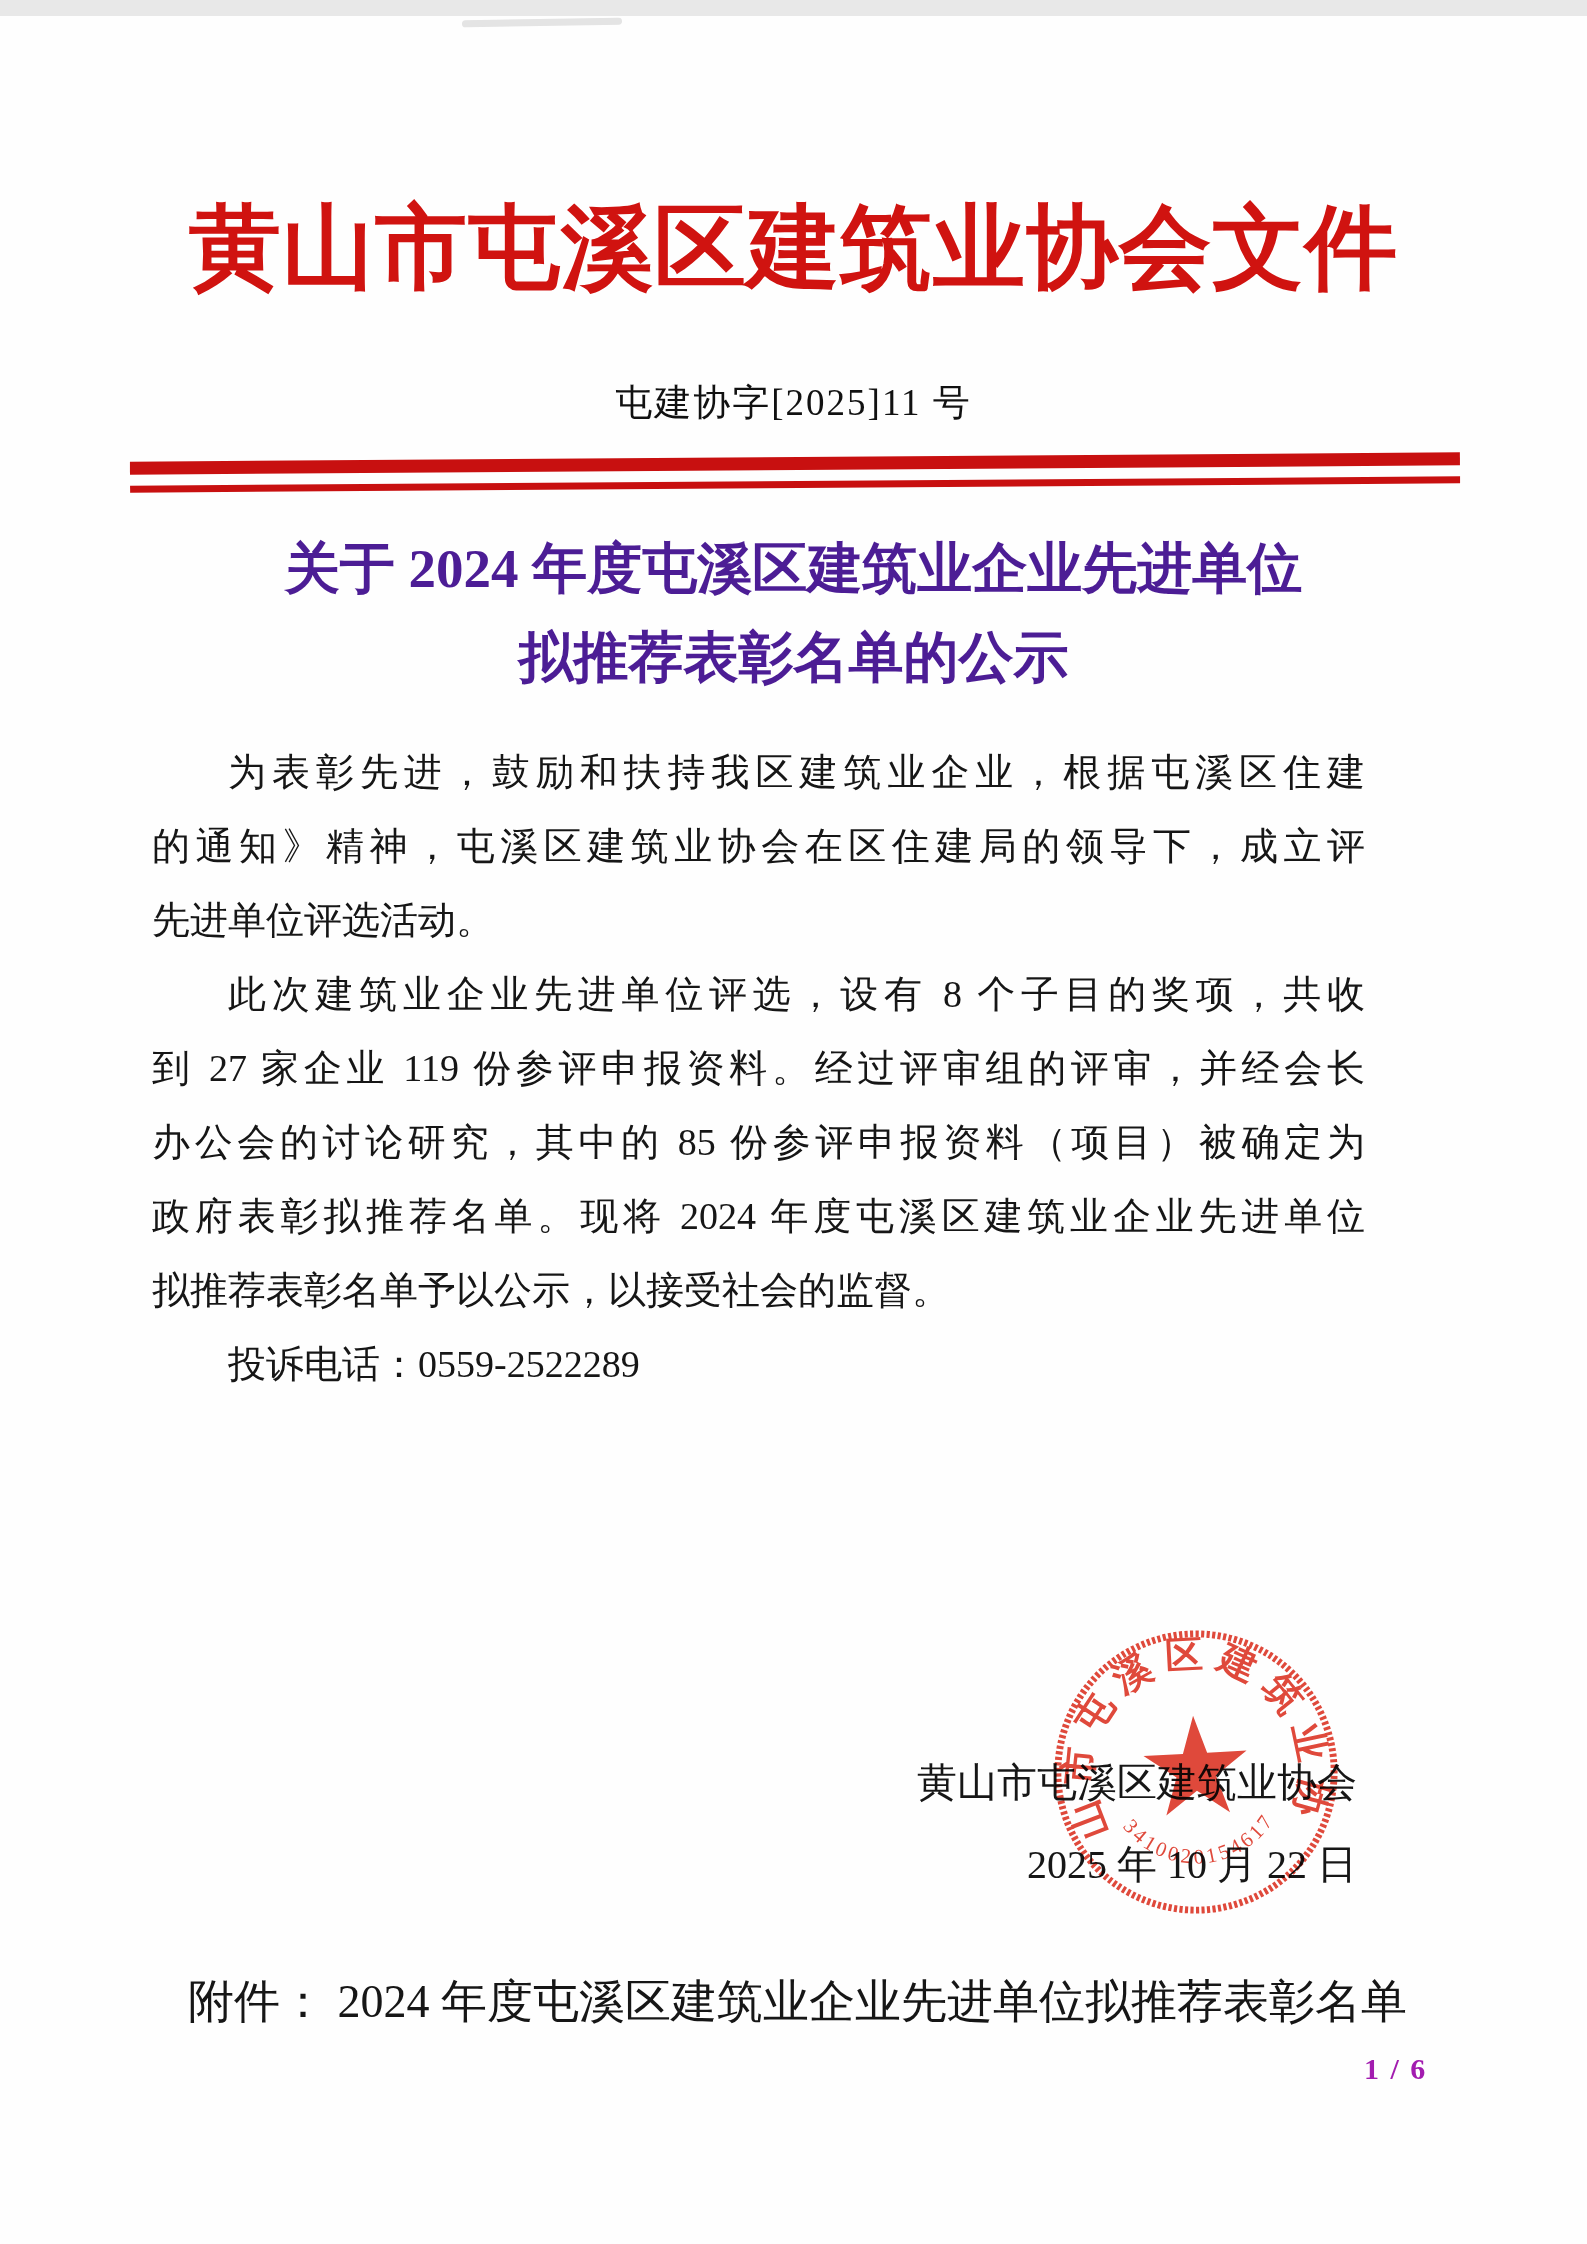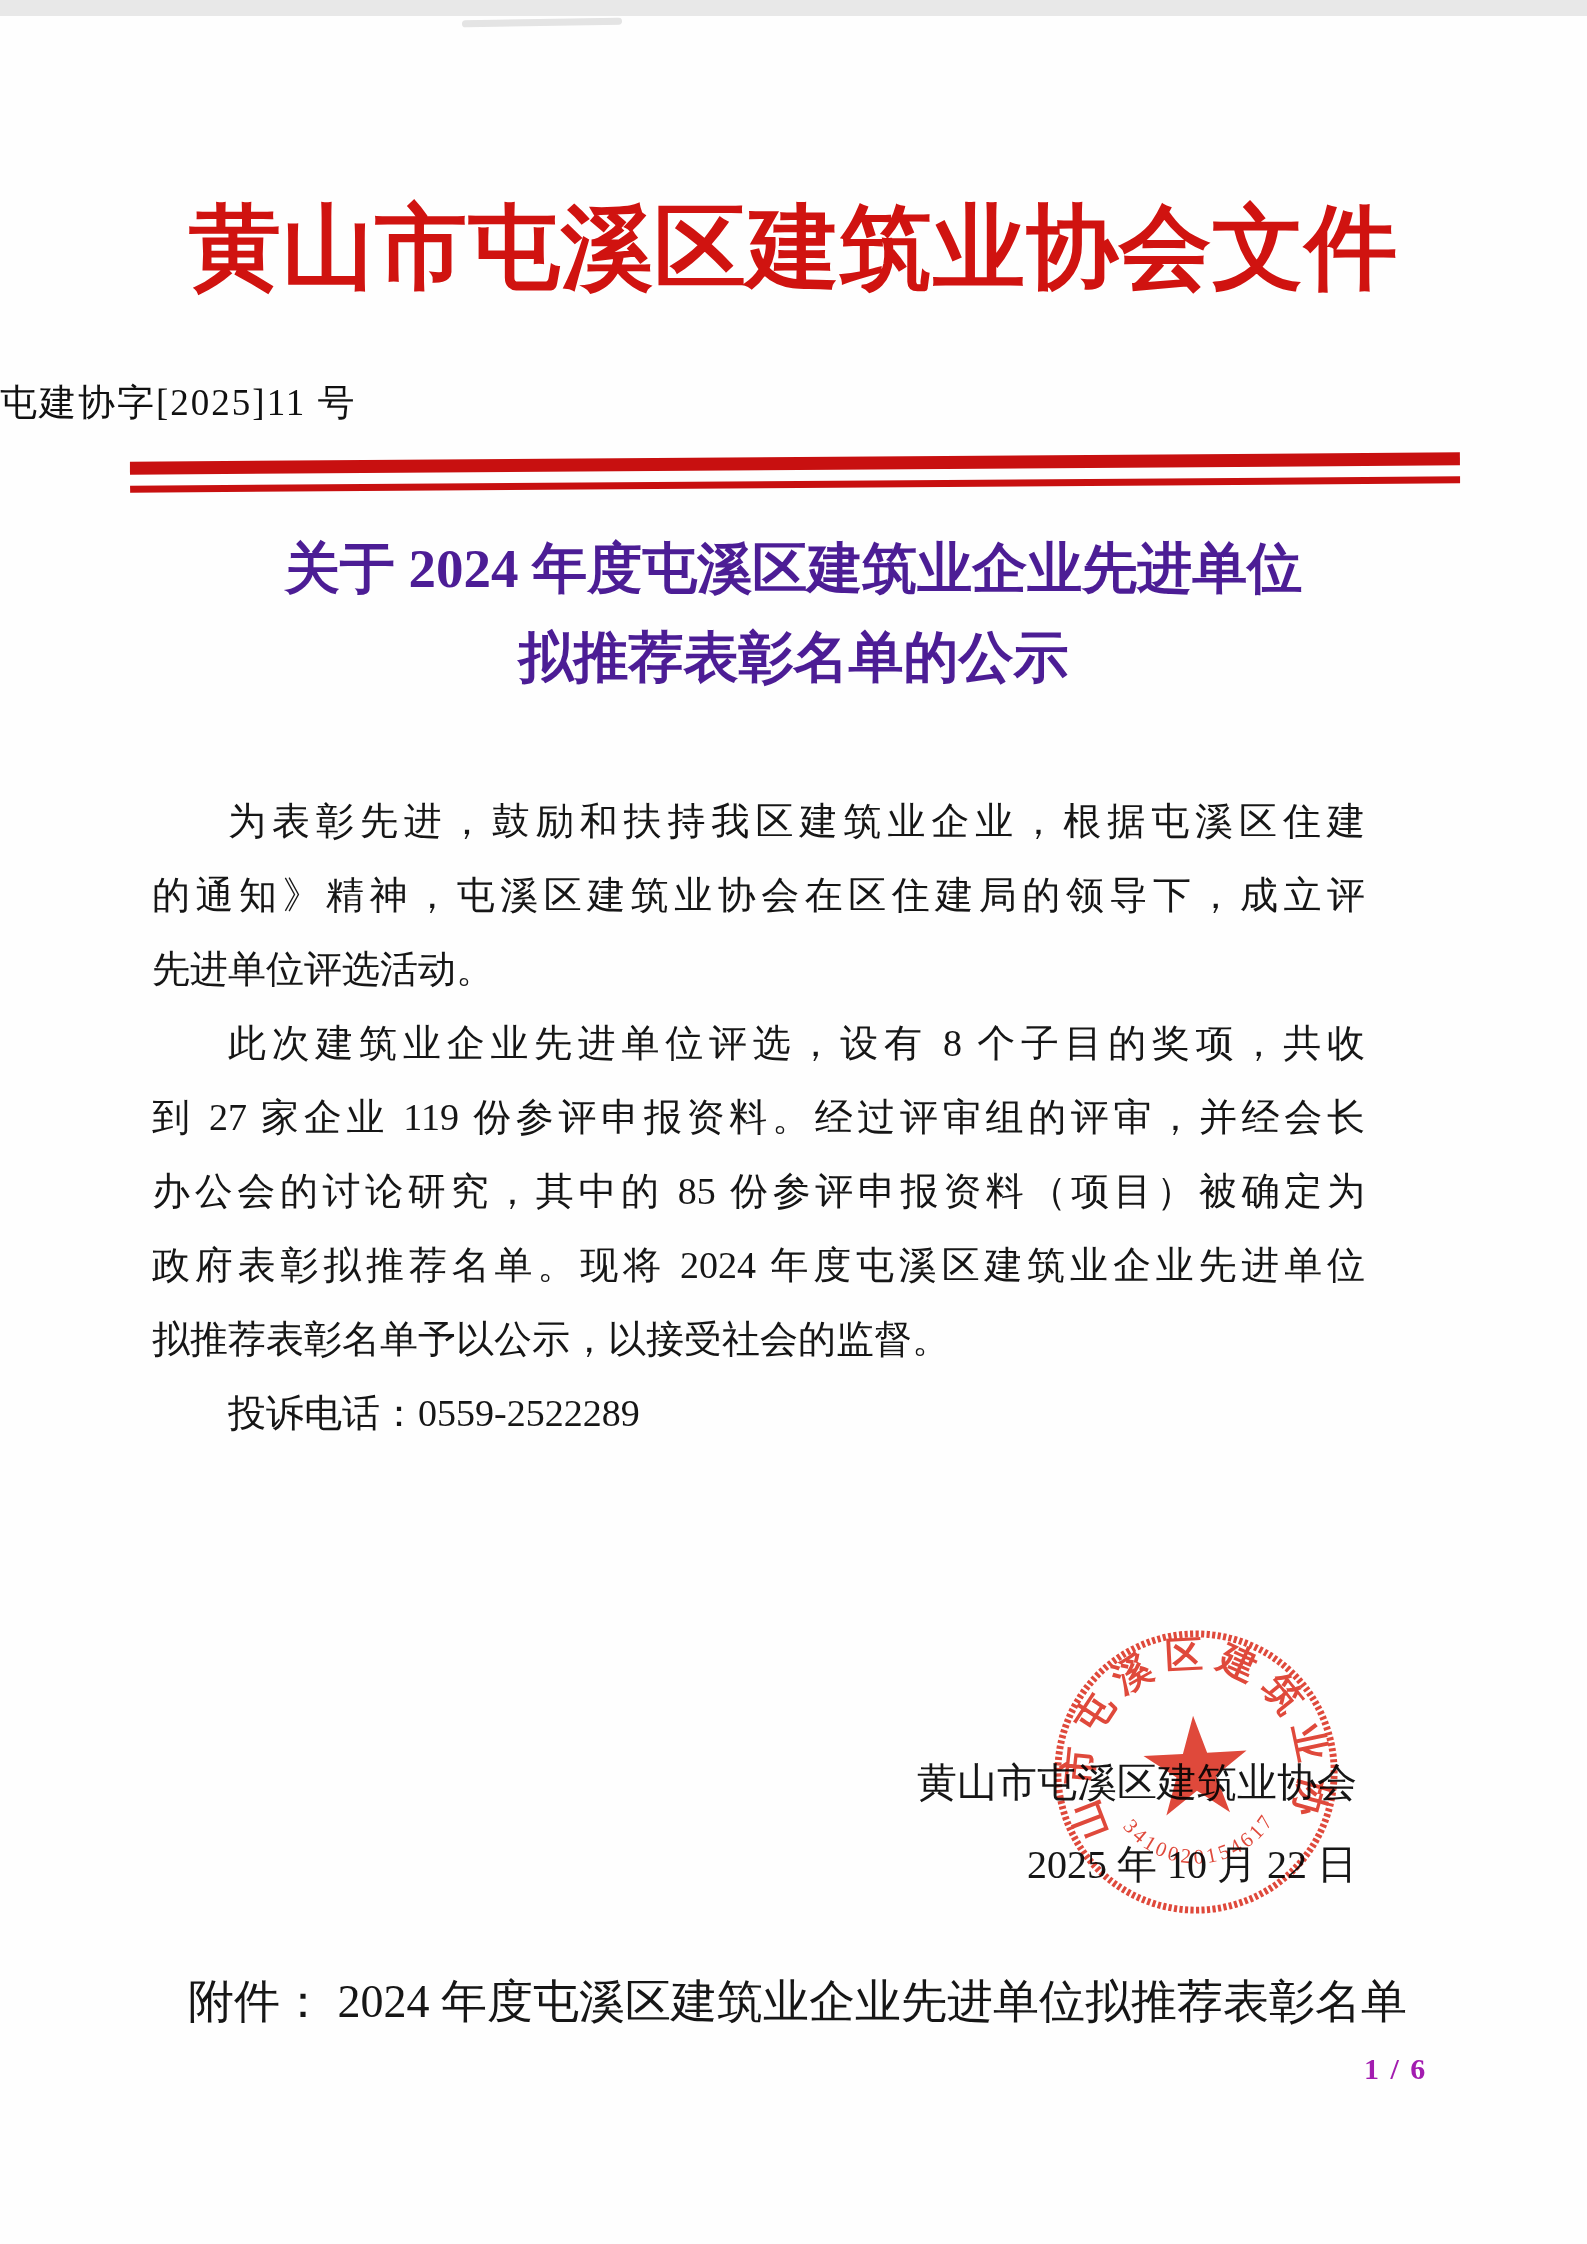--- a/index.html
+++ b/index.html
@@ -26,6 +26,7 @@
   }
   .doc-number{
     position:absolute;top:362px;left:0;width:100%;
+    text-align:center;
     font-size:37px;
     color:#111;
     letter-spacing:2px;

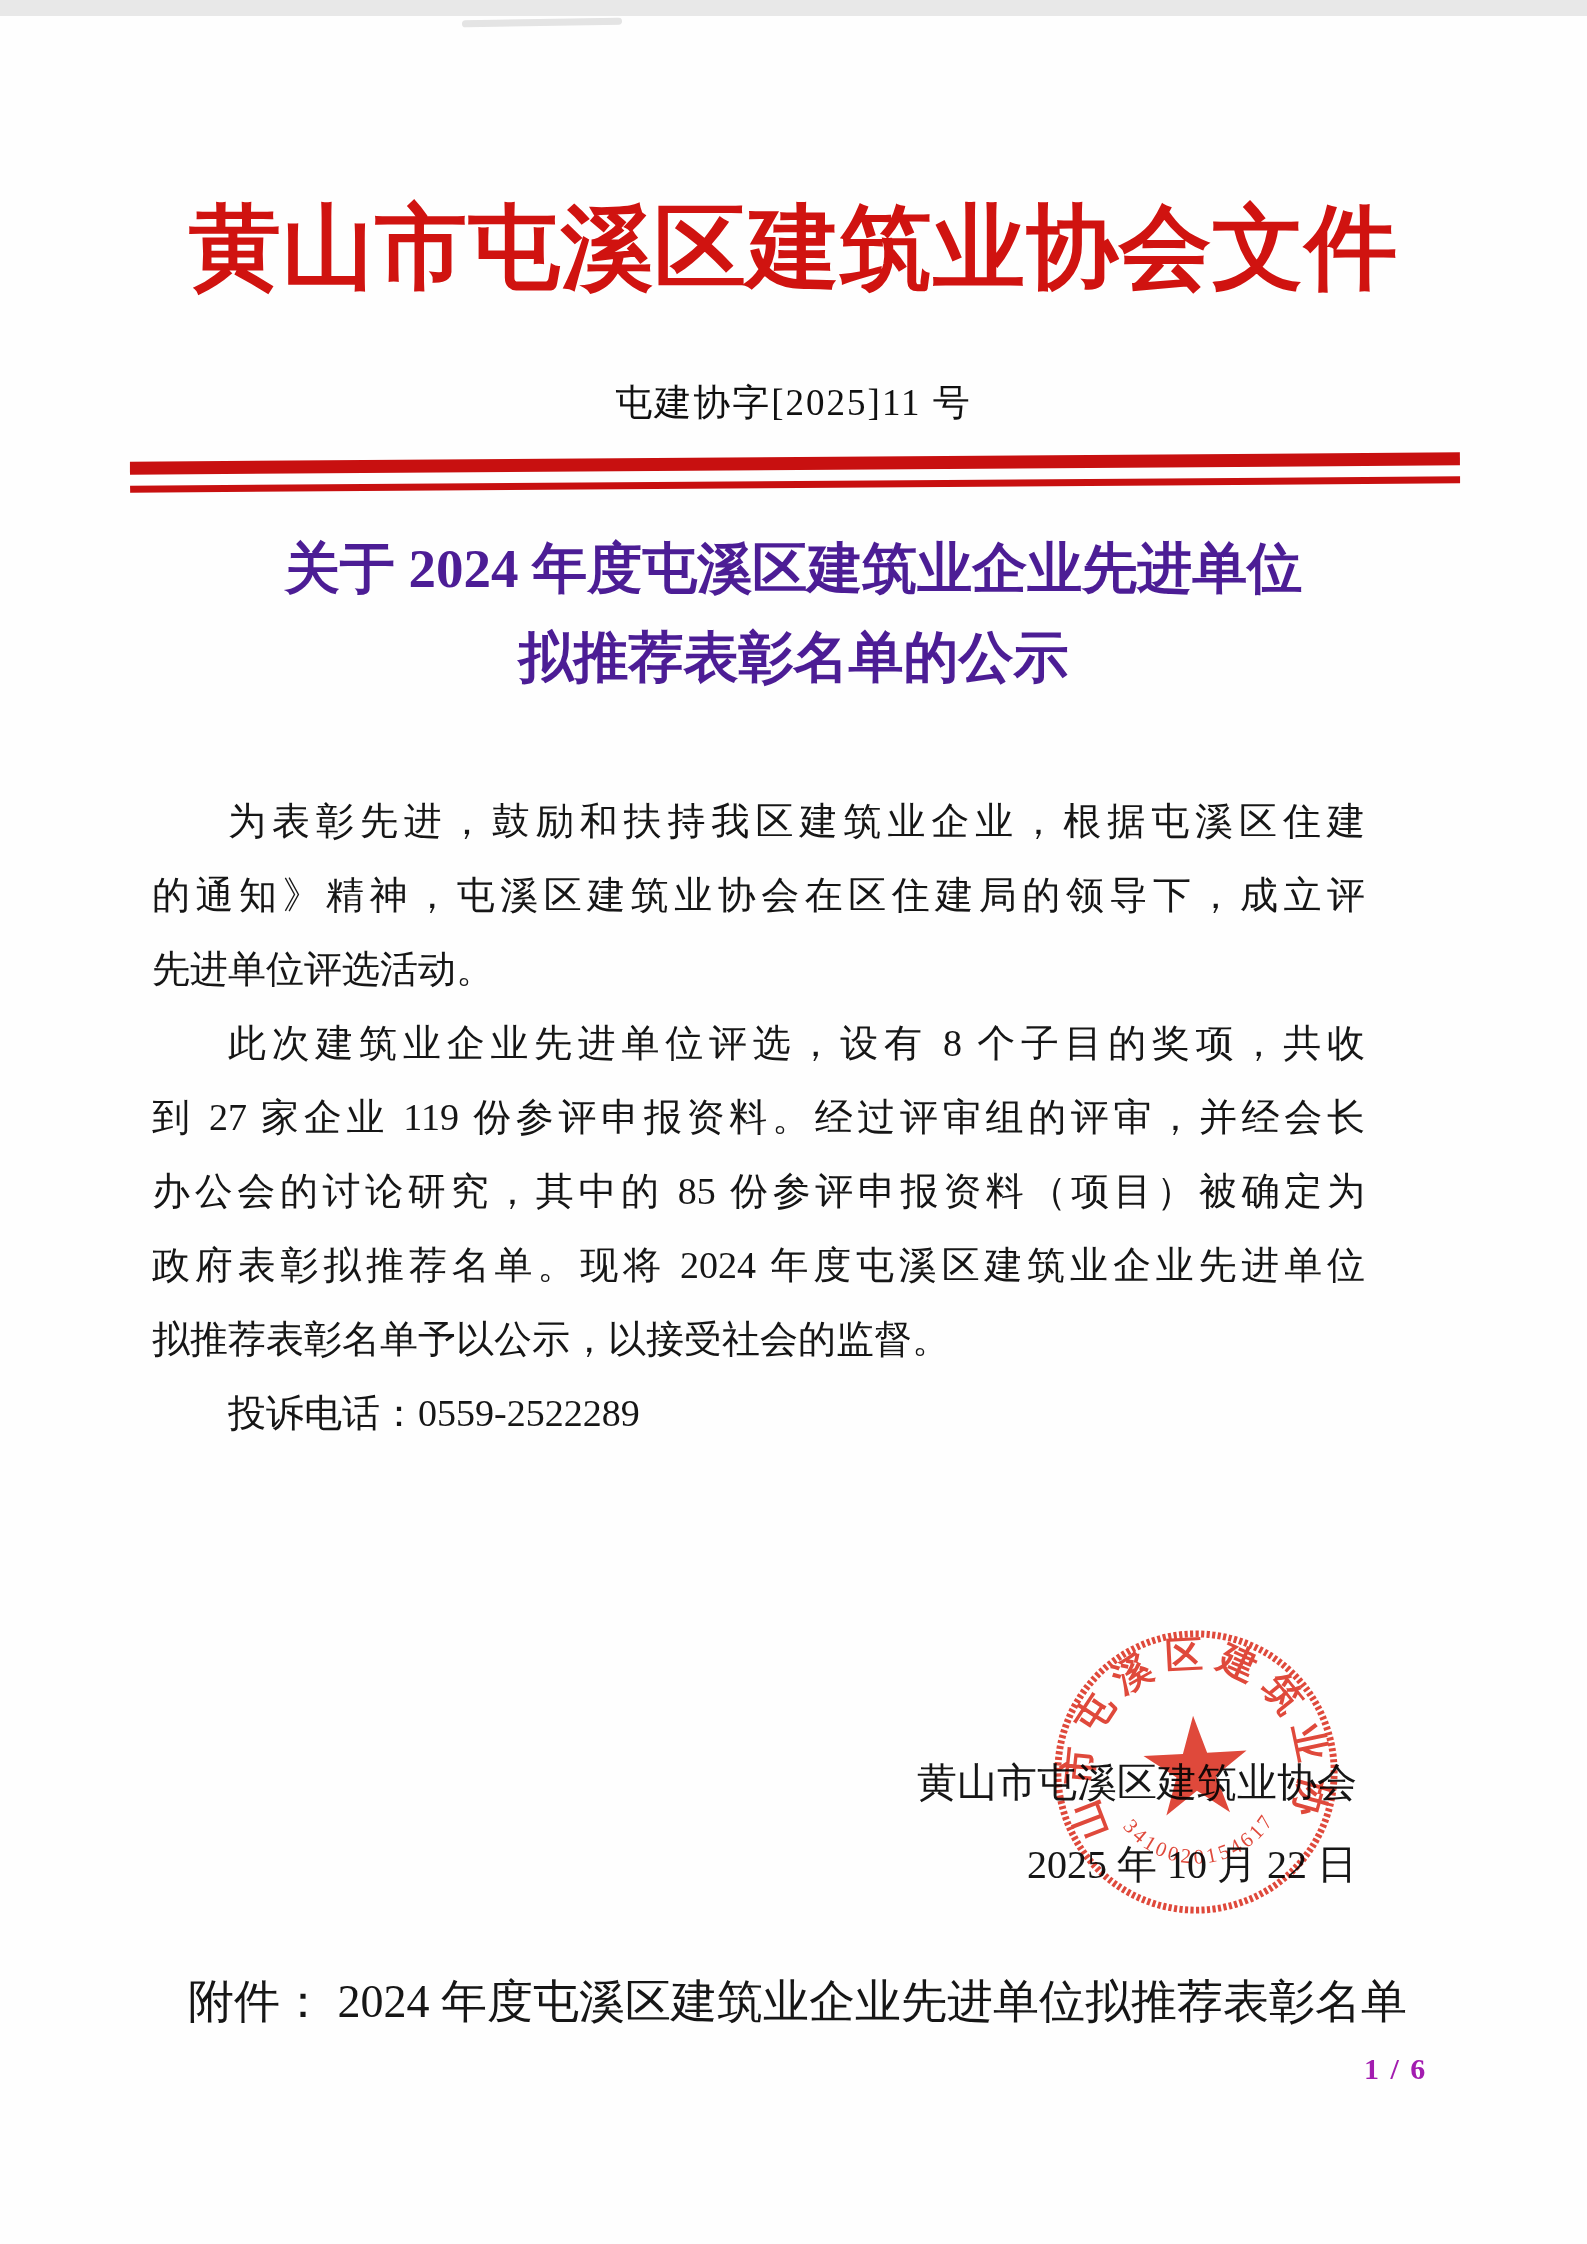--- a/index.html
+++ b/index.html
@@ -46,7 +46,7 @@
     color:#4c1d95;
   }
   .body-text{
-    position:absolute;top:768px;left:152px;width:1213px;
+    position:absolute;top:719px;left:152px;width:1213px;
     font-size:38px;line-height:74px;
     color:#161616;
   }

